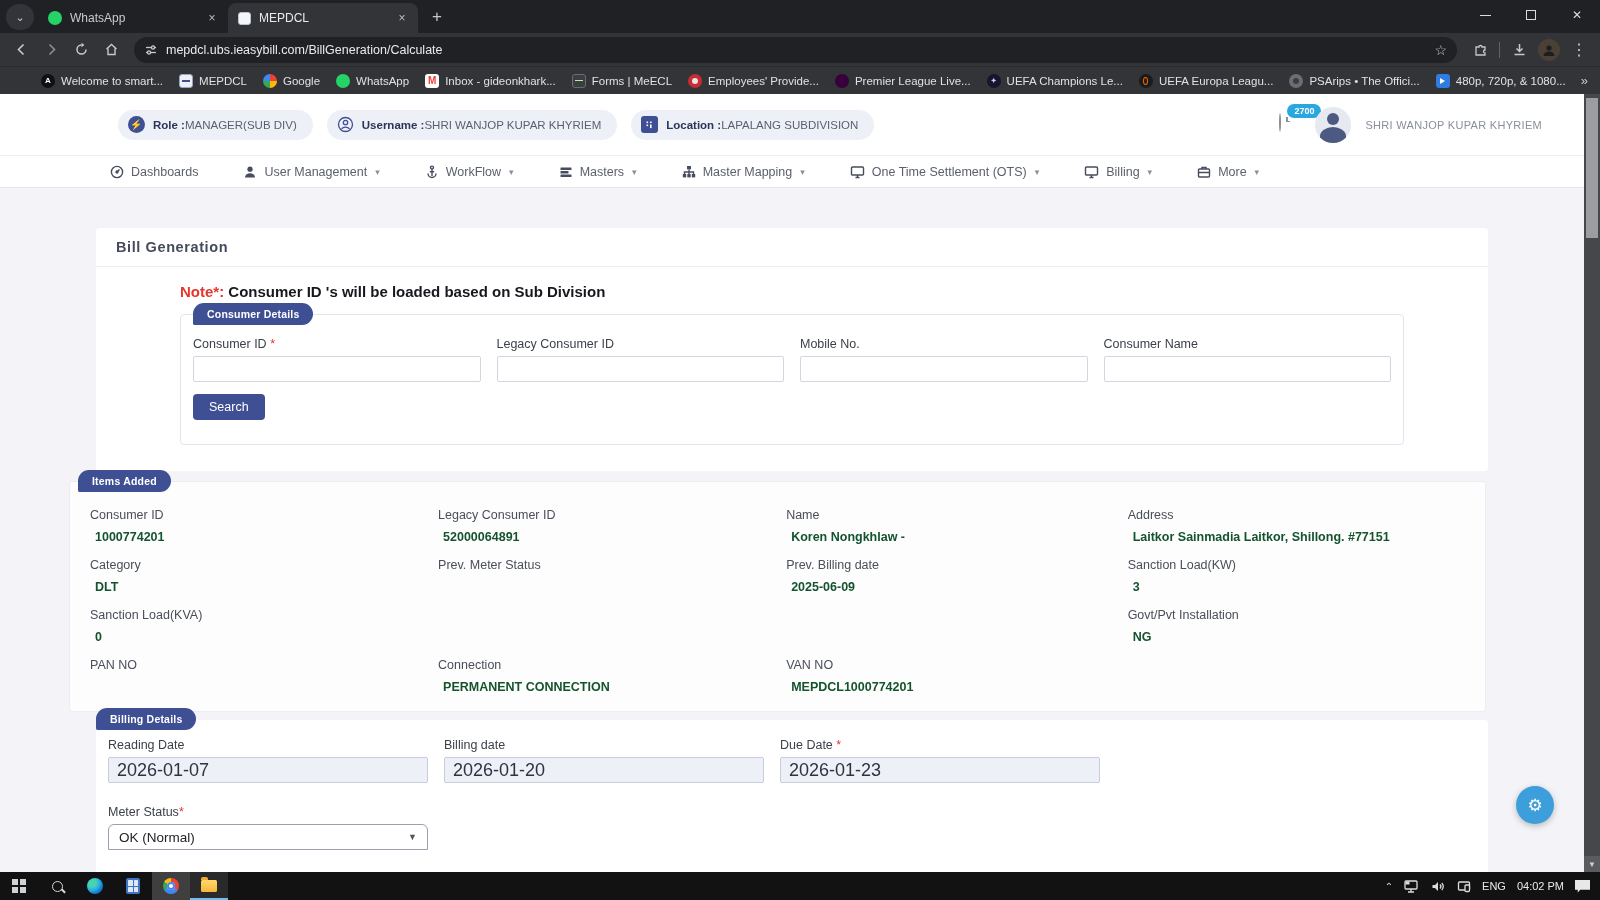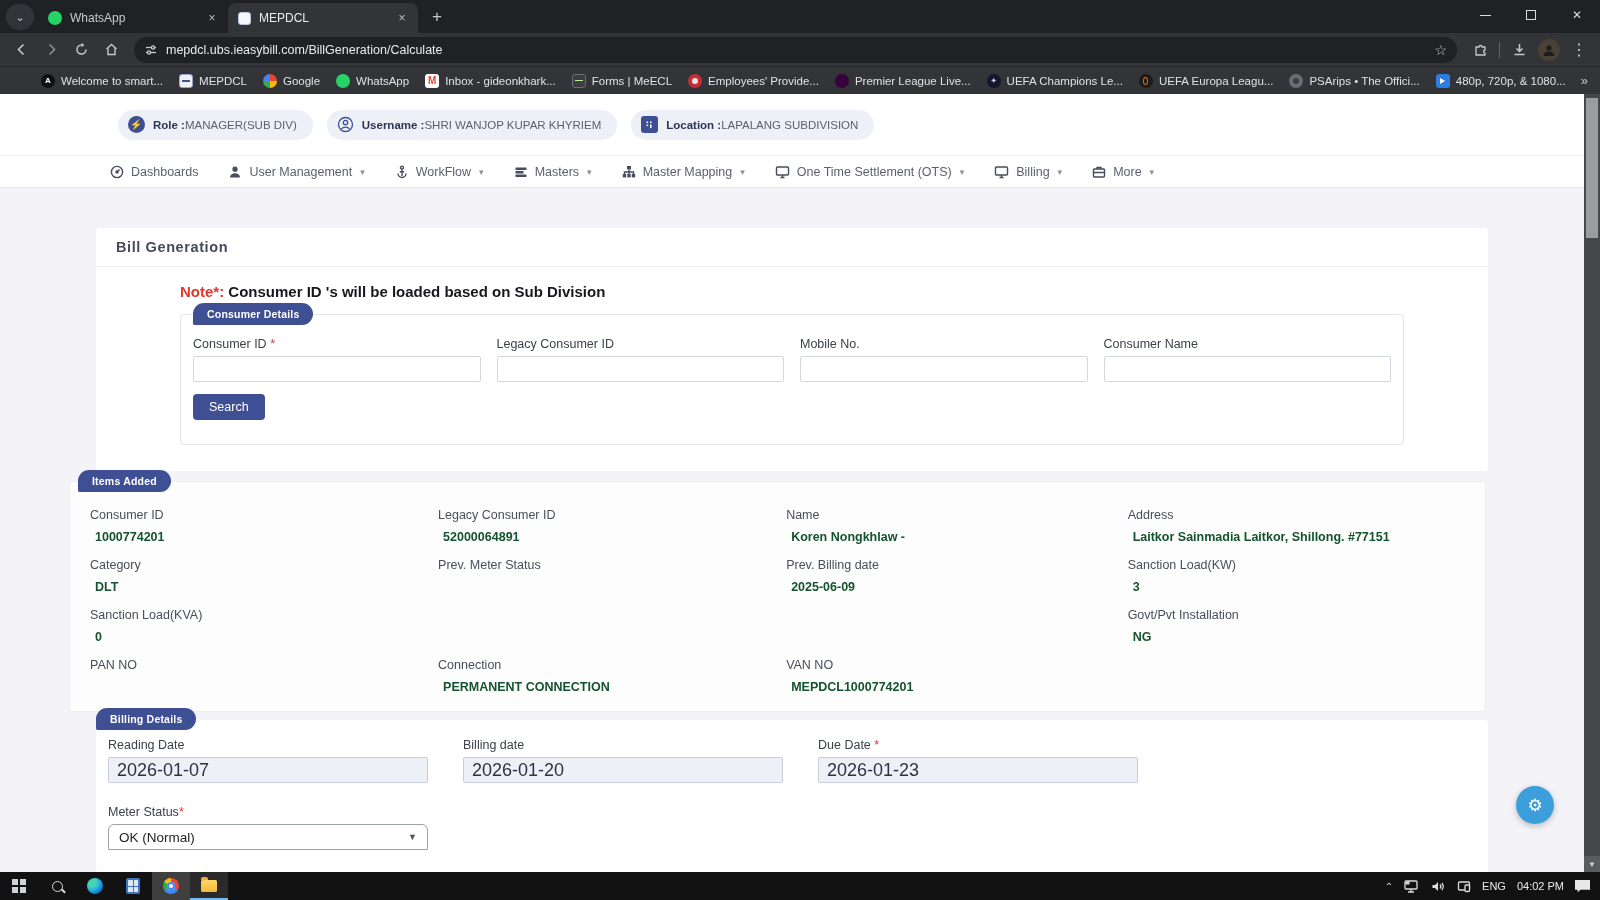--- a/index.html
+++ b/index.html
@@ -323,6 +323,14 @@
           </span>
           <span><b>Location :</b><span>LAPALANG SUBDIVISION</span></span>
         </div>
+        <div class="header-right">
+          <div class="notif">
+            <span class="notif-badge">2700</span>
+            <span class="clock-ic"></span>
+          </div>
+          <div class="user-avatar"></div>
+          <div class="user-name">SHRI WANJOP KUPAR KHYRIEM</div>
+        </div>
       </div>
 
       <div class="app-nav">

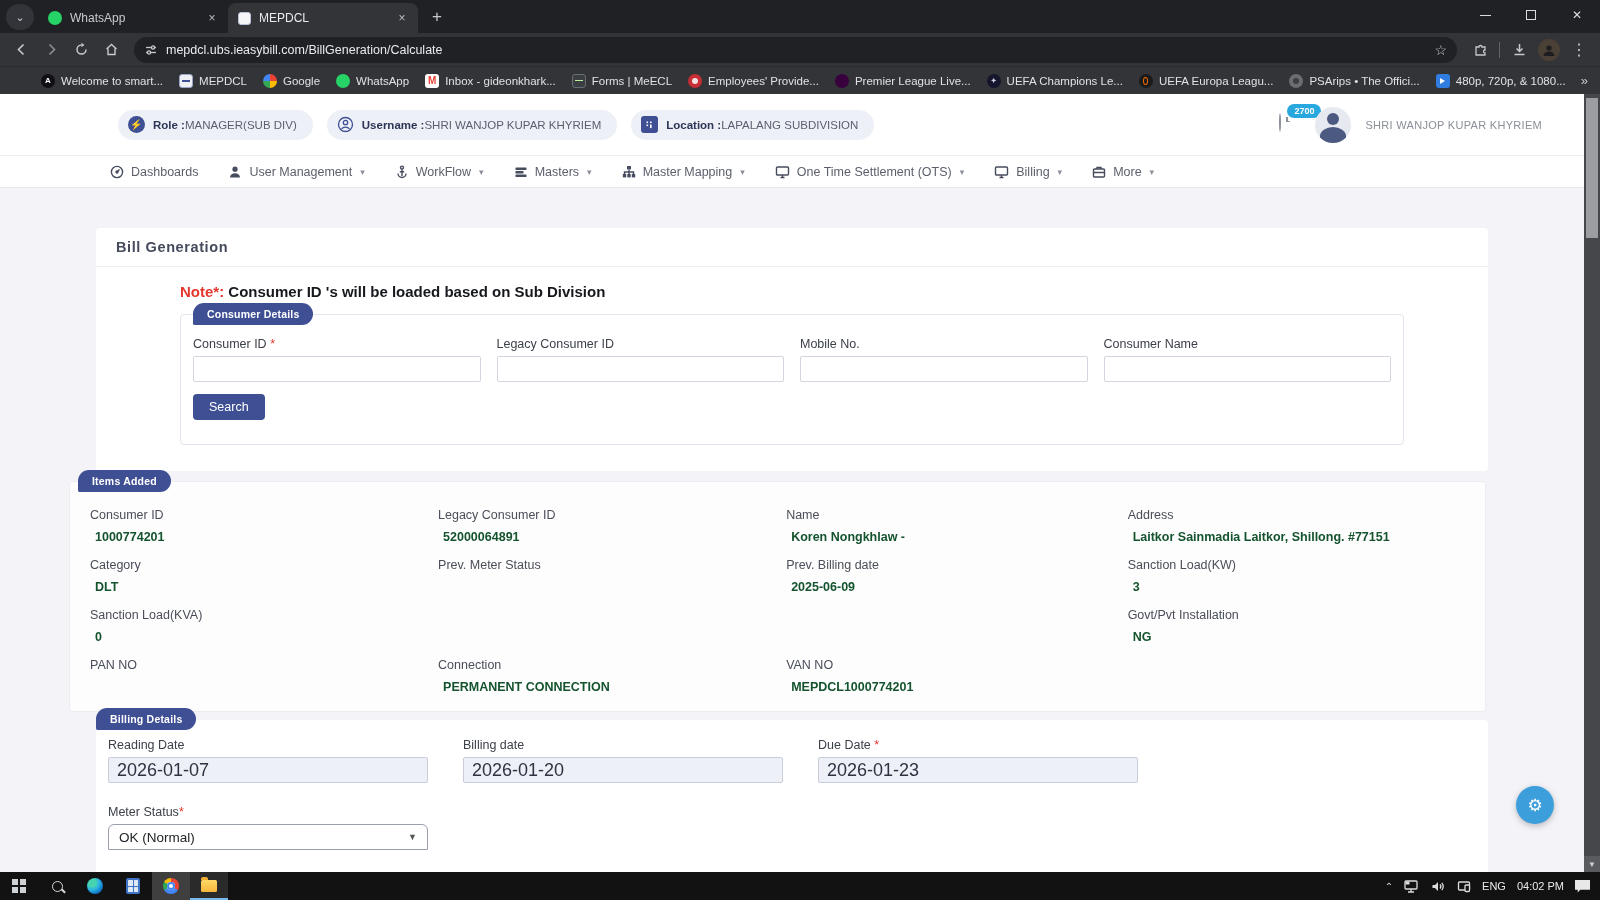--- a/index.html
+++ b/index.html
@@ -57,7 +57,7 @@
   .user-avatar:after { content:""; position:absolute; top:20px; left:5px; width:26px; height:18px; border-radius:50% 50% 0 0; background:#4c5a82; }
   .user-name { font-size:11px; color:#8a8f98; letter-spacing:.3px; }
 
-  .app-nav { height:33px; background:#fff; border-top:1px solid #ededf2; border-bottom:1px solid #e7e7ee; display:flex; align-items:center; padding:0 110px; gap:30px; }
+  .app-nav { height:33px; background:#fff; border-top:1px solid #ededf2; border-bottom:1px solid #e7e7ee; display:flex; align-items:center; padding:0 110px; gap:45px; }
   .nav-item { display:flex; align-items:center; gap:7px; font-size:12.5px; color:#5b5f6b; white-space:nowrap; }
   .nav-item svg { stroke:#474c5e; fill:none; stroke-width:1.4; }
   .nav-caret { font-size:9px; color:#8a8f98; margin-left:1px; }

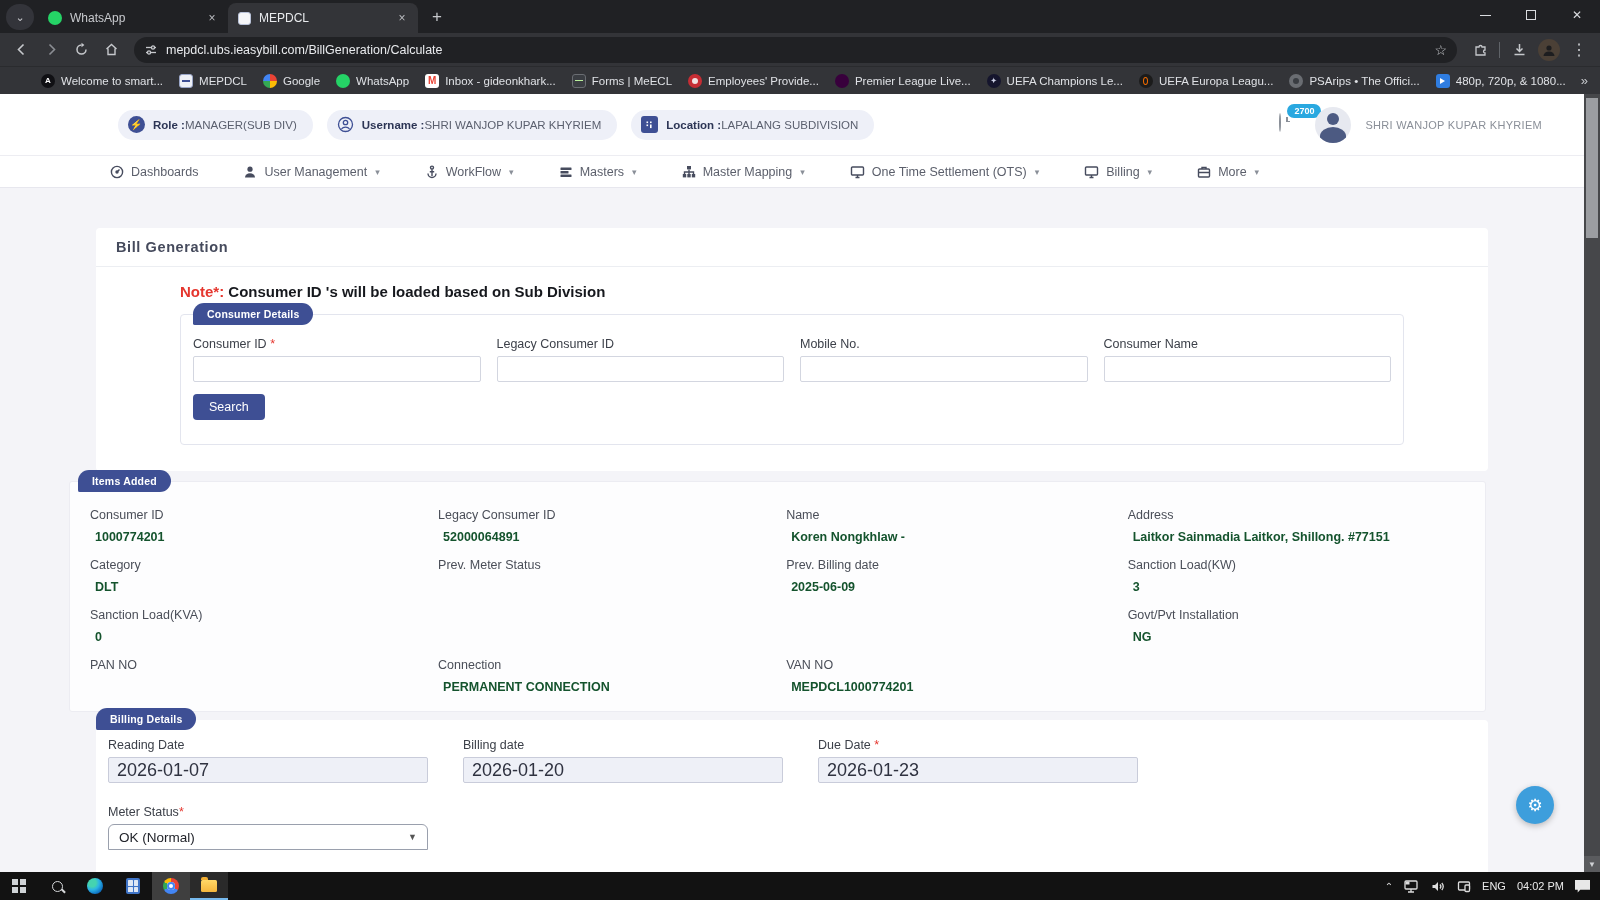--- a/index.html
+++ b/index.html
@@ -86,7 +86,7 @@
 
   .billing-card { margin:8px 96px 0; position:relative; padding:18px 12px 30px; }
   .billing-badge { top:-12px; left:0; }
-  .billing-grid { display:grid; grid-template-columns:320px 320px 320px; column-gap:35px; }
+  .billing-grid { display:grid; grid-template-columns:320px 320px 320px; column-gap:16px; }
   .ro-input { background:#eef0f7; border:1px solid #c9ccda; color:#2f3240; }
   .select-box { width:320px; height:26px; border:1px solid #9aa0ad; border-radius:6px 6px 0 0; background:#fff; display:flex; align-items:center; justify-content:space-between; padding:0 10px; font-size:13.5px; color:#22242b; margin-top:5px; }
   .select-caret { font-size:9px; color:#555; }

